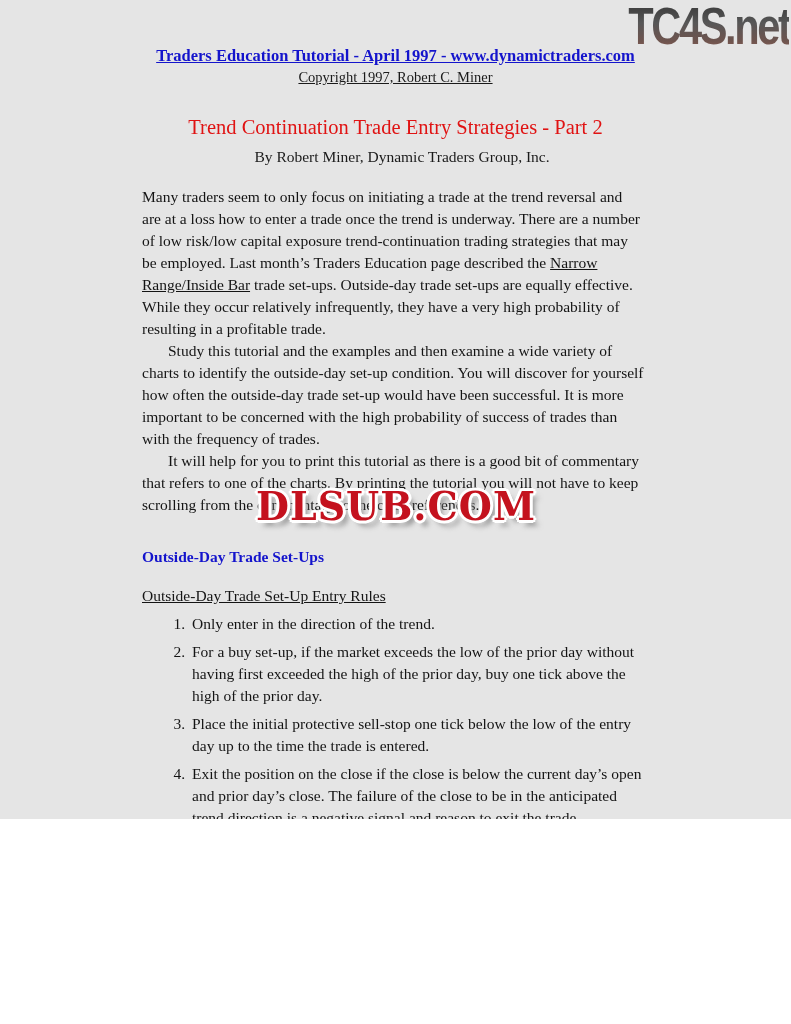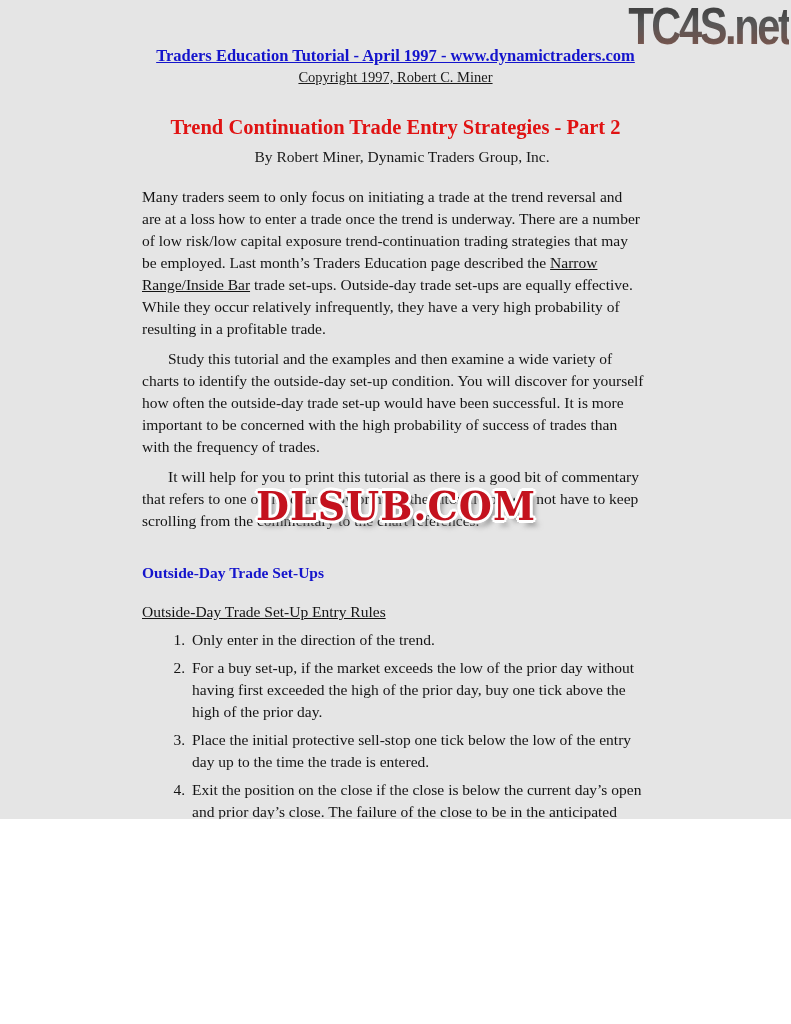--- a/index.html
+++ b/index.html
@@ -49,7 +49,7 @@
 
   
   .title-block{ position:absolute; top:116px; left:0; width:100%; text-align:center; }
-  .doc-title{ font-size:20.5px; font-weight:bold; color:#e01313; }
+  .doc-title{ font-size:20.5px; font-weight:normal; color:#e01313; }
   .doc-byline{ font-size:15.5px; margin-top:9px; color:#1a1a1a;margin-left:13px; }
 
   

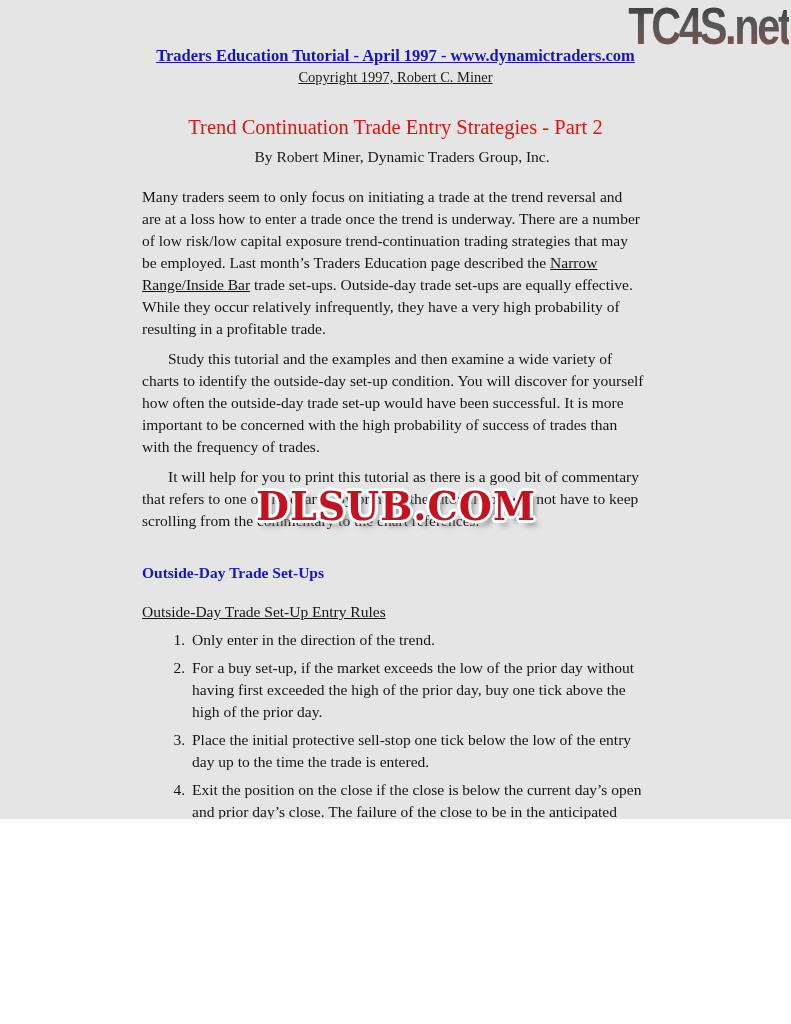--- a/index.html
+++ b/index.html
@@ -56,7 +56,7 @@
   .content{ position:absolute; top:186px; left:142px; width:502px;
             font-size:15.5px; line-height:22px; }
   .content p{ margin:0; }
-  p.indent{ text-indent:26px;margin-top:8px; }
+  p.indent{ text-indent:26px; }
   .u{ text-decoration:underline; }
   .i{ font-style:italic; }
 

